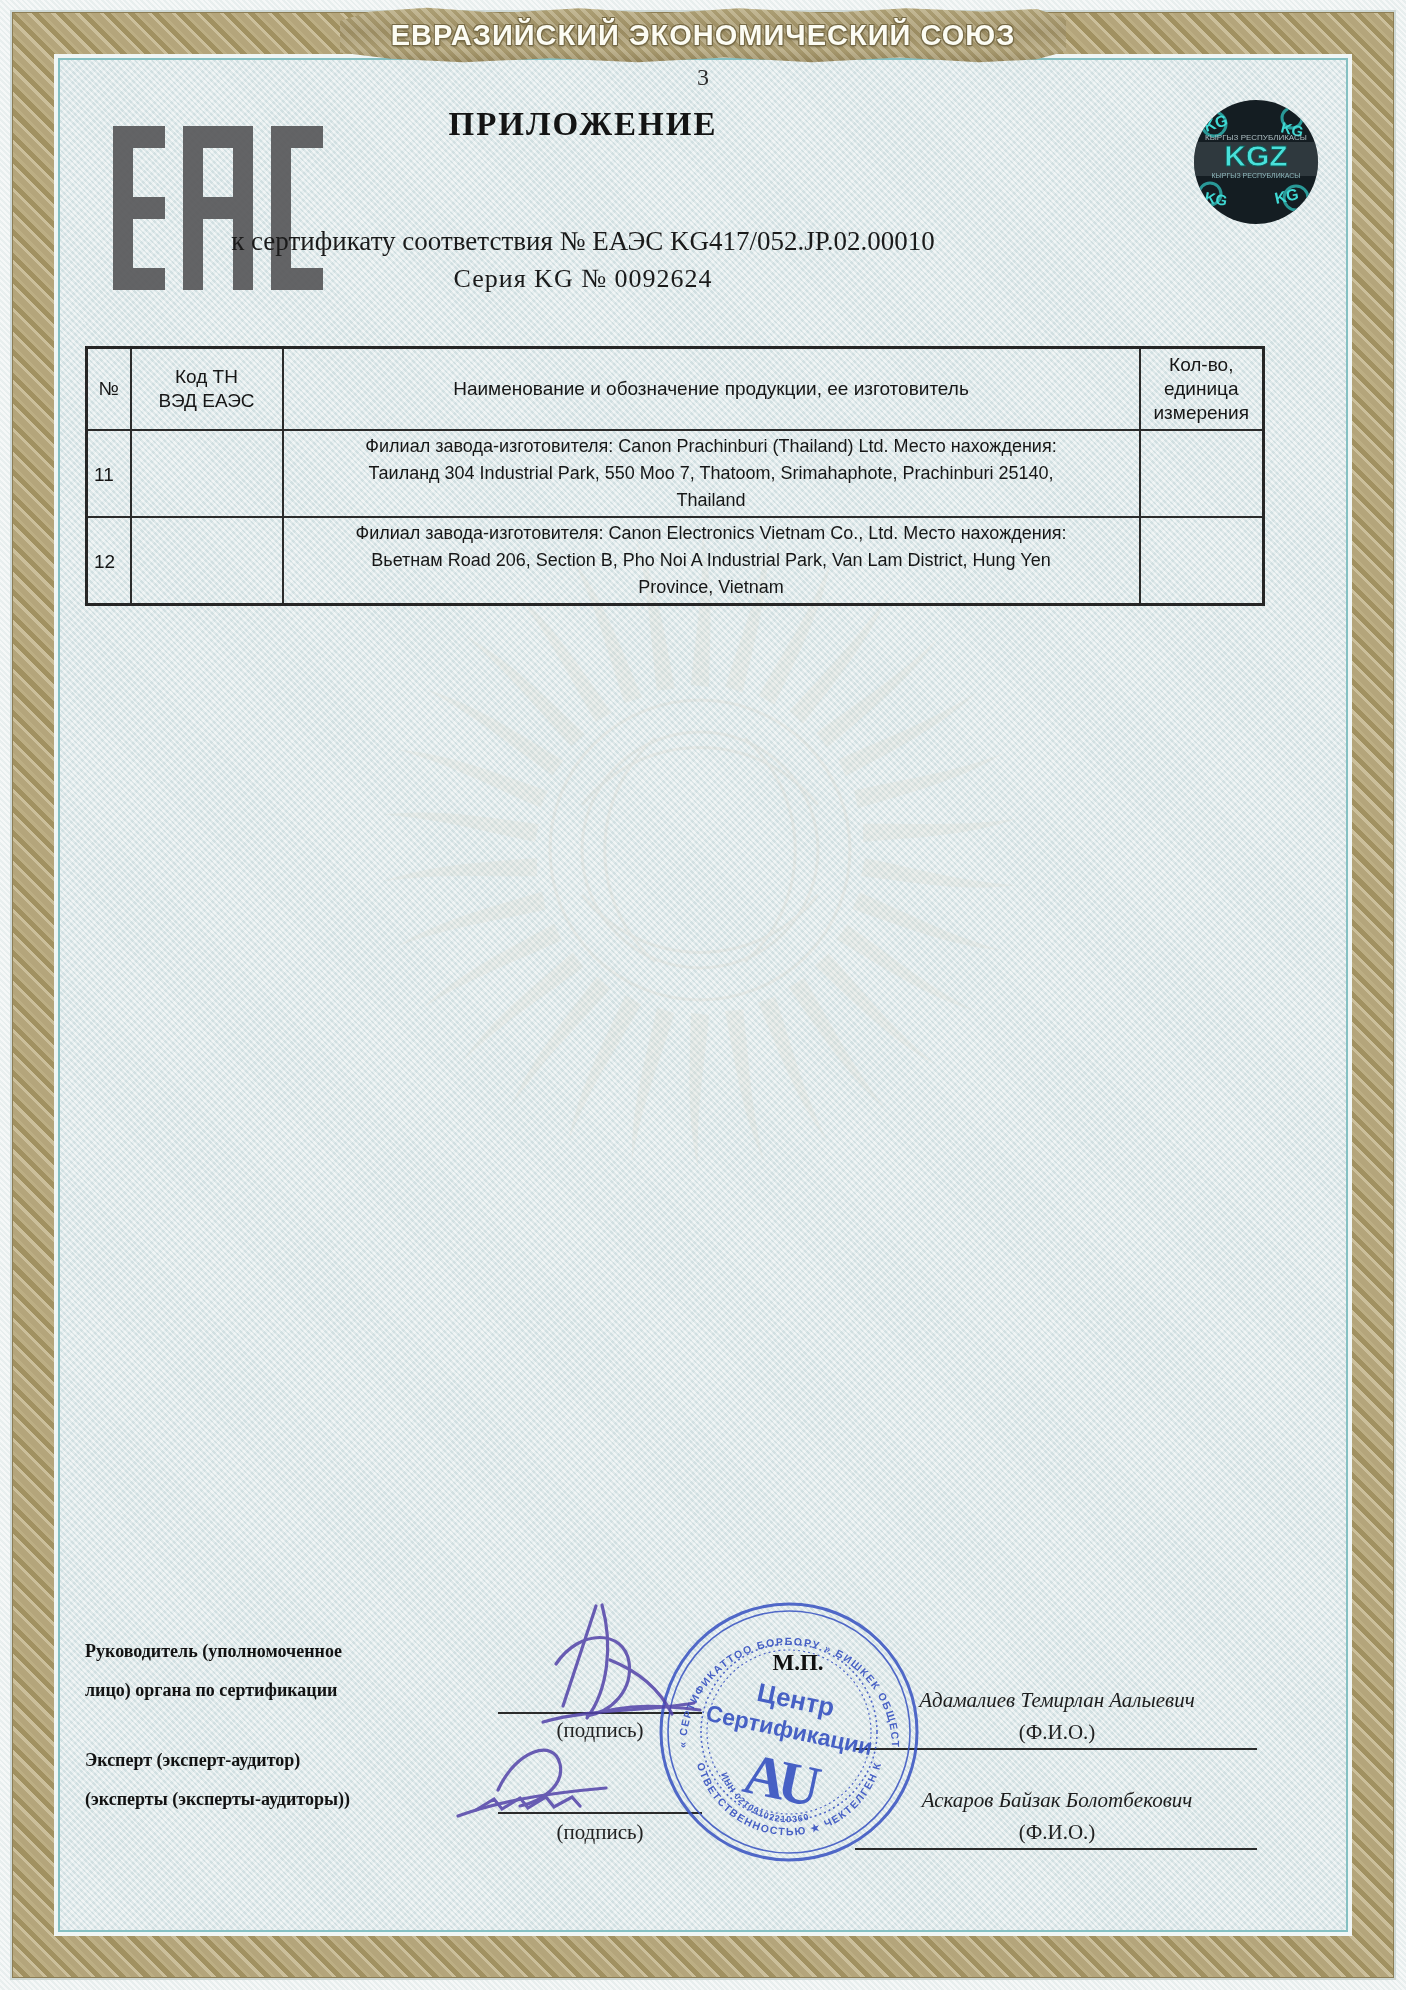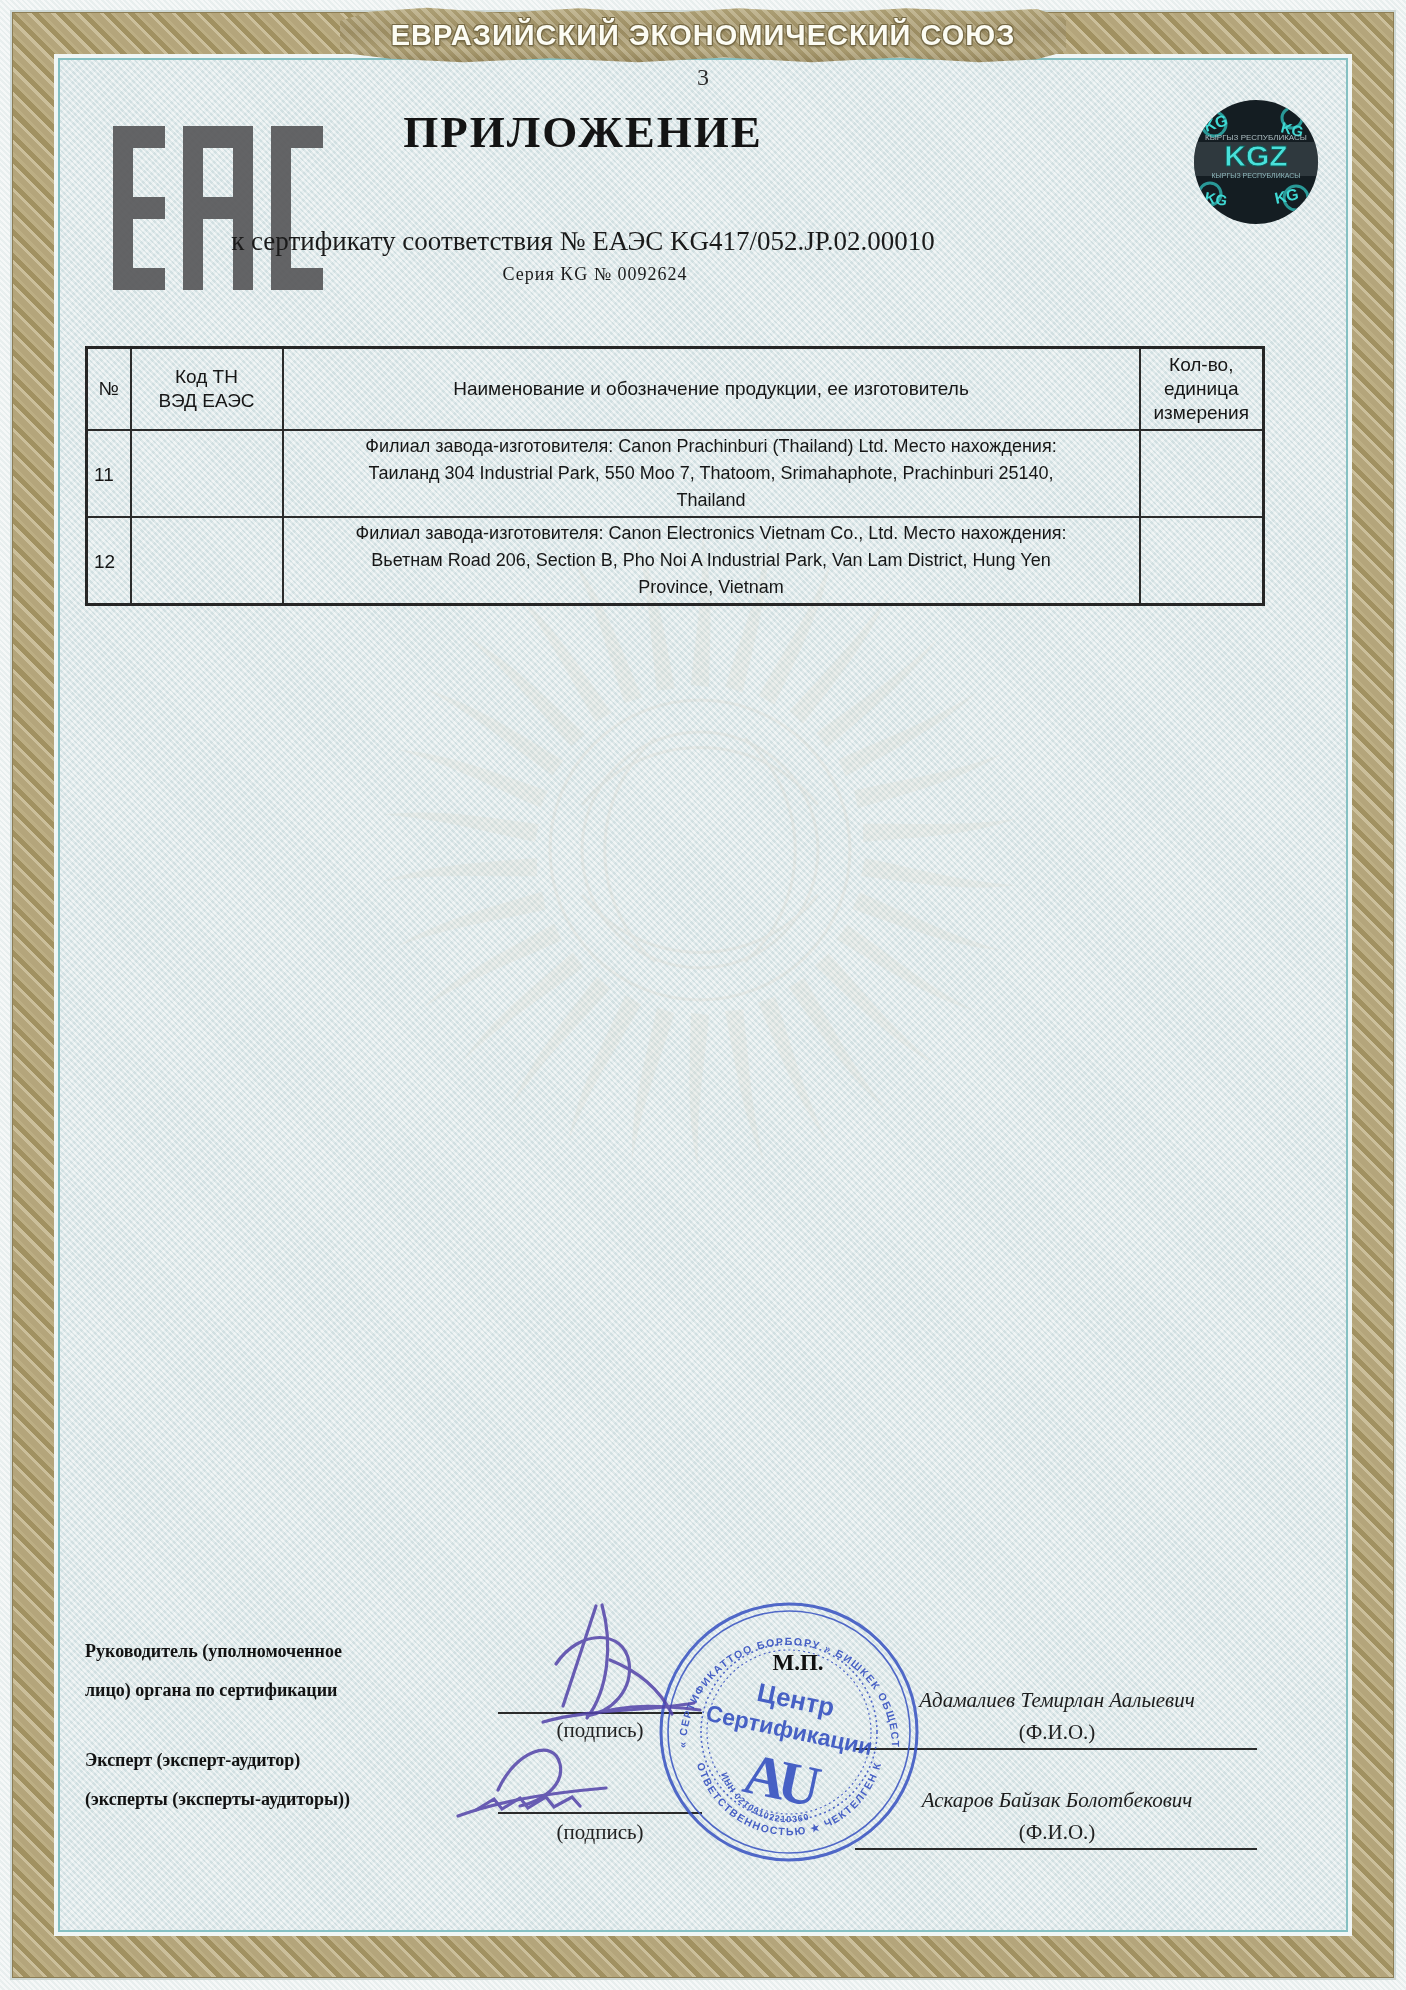--- a/index.html
+++ b/index.html
@@ -45,7 +45,7 @@
   }
   .pagenum{position:absolute;left:0;top:64px;width:1406px;text-align:center;font-size:24px;color:#2c2c2c;z-index:4;}
   .titleblock{position:absolute;left:88px;top:0;width:990px;text-align:center;z-index:4;}
-  .doc-title{position:absolute;left:0;top:106px;width:100%;font-size:45px;font-weight:700;letter-spacing:2px;color:#141414;}
+  .doc-title{position:absolute;left:0;top:106px;width:100%;font-size:33px;font-weight:700;letter-spacing:2px;color:#141414;}
   .cert-line{position:absolute;left:0;top:226px;width:100%;font-size:27px;color:#1a1a1a;}
   .series-line{position:absolute;left:12px;top:264px;width:100%;font-size:18px;letter-spacing:1px;color:#1a1a1a;}
   .eac{position:absolute;left:113px;top:122px;z-index:4;}

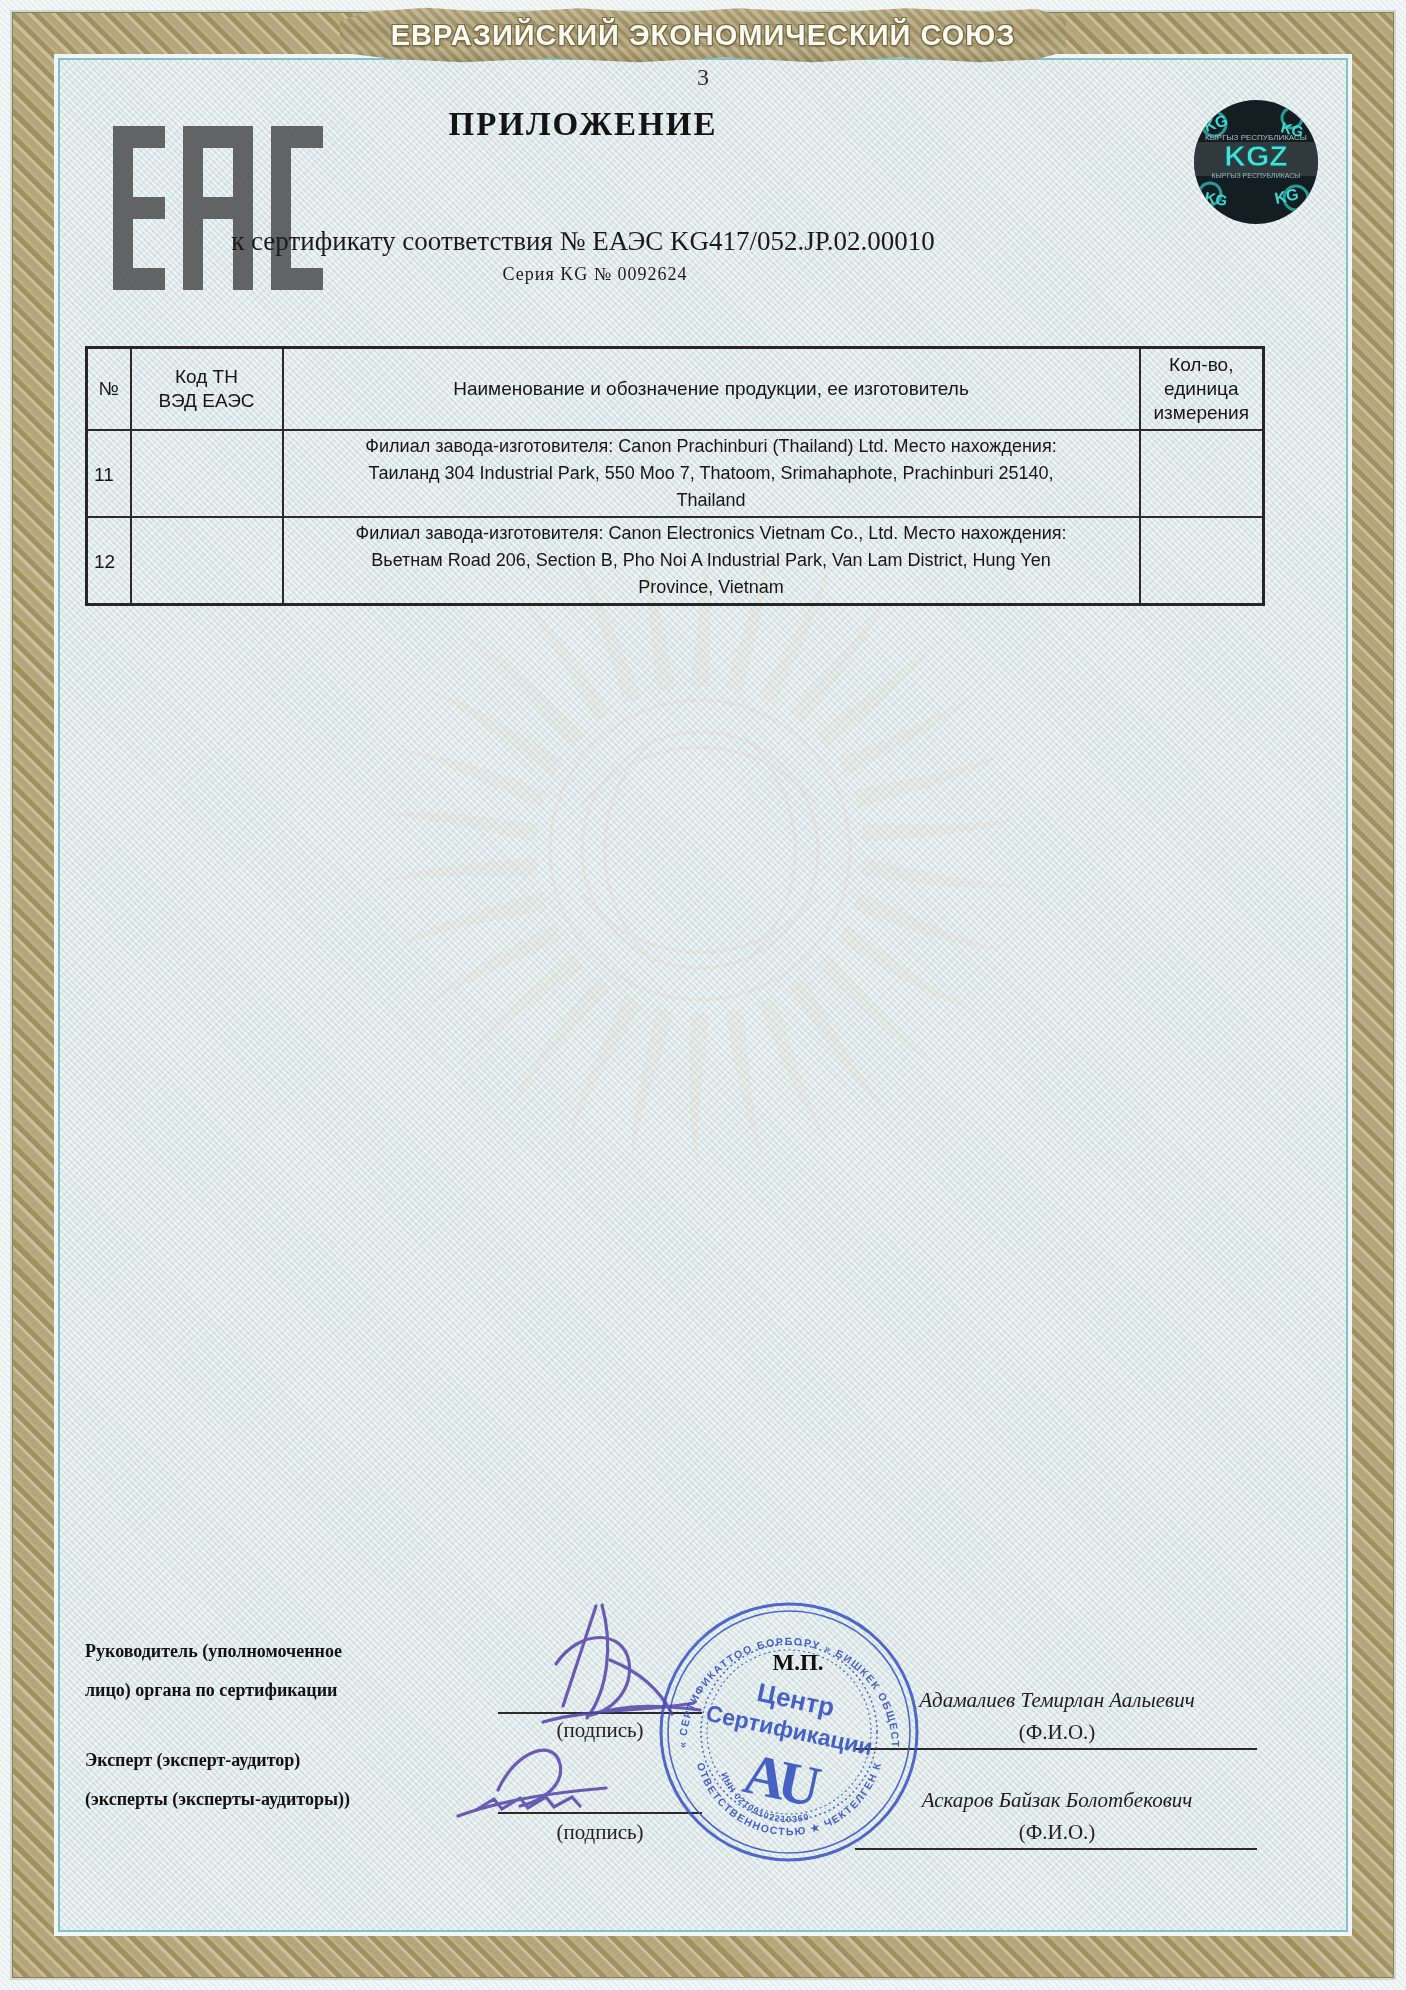--- a/index.html
+++ b/index.html
@@ -47,7 +47,7 @@
   .titleblock{position:absolute;left:88px;top:0;width:990px;text-align:center;z-index:4;}
   .doc-title{position:absolute;left:0;top:106px;width:100%;font-size:33px;font-weight:700;letter-spacing:2px;color:#141414;}
   .cert-line{position:absolute;left:0;top:226px;width:100%;font-size:27px;color:#1a1a1a;}
-  .series-line{position:absolute;left:12px;top:264px;width:100%;font-size:18px;letter-spacing:1px;color:#1a1a1a;}
+  .series-line{position:absolute;left:0;top:264px;width:100%;font-size:26px;letter-spacing:1px;color:#1a1a1a;}
   .eac{position:absolute;left:113px;top:122px;z-index:4;}
   .holo{position:absolute;left:1192px;top:98px;z-index:4;}
   

